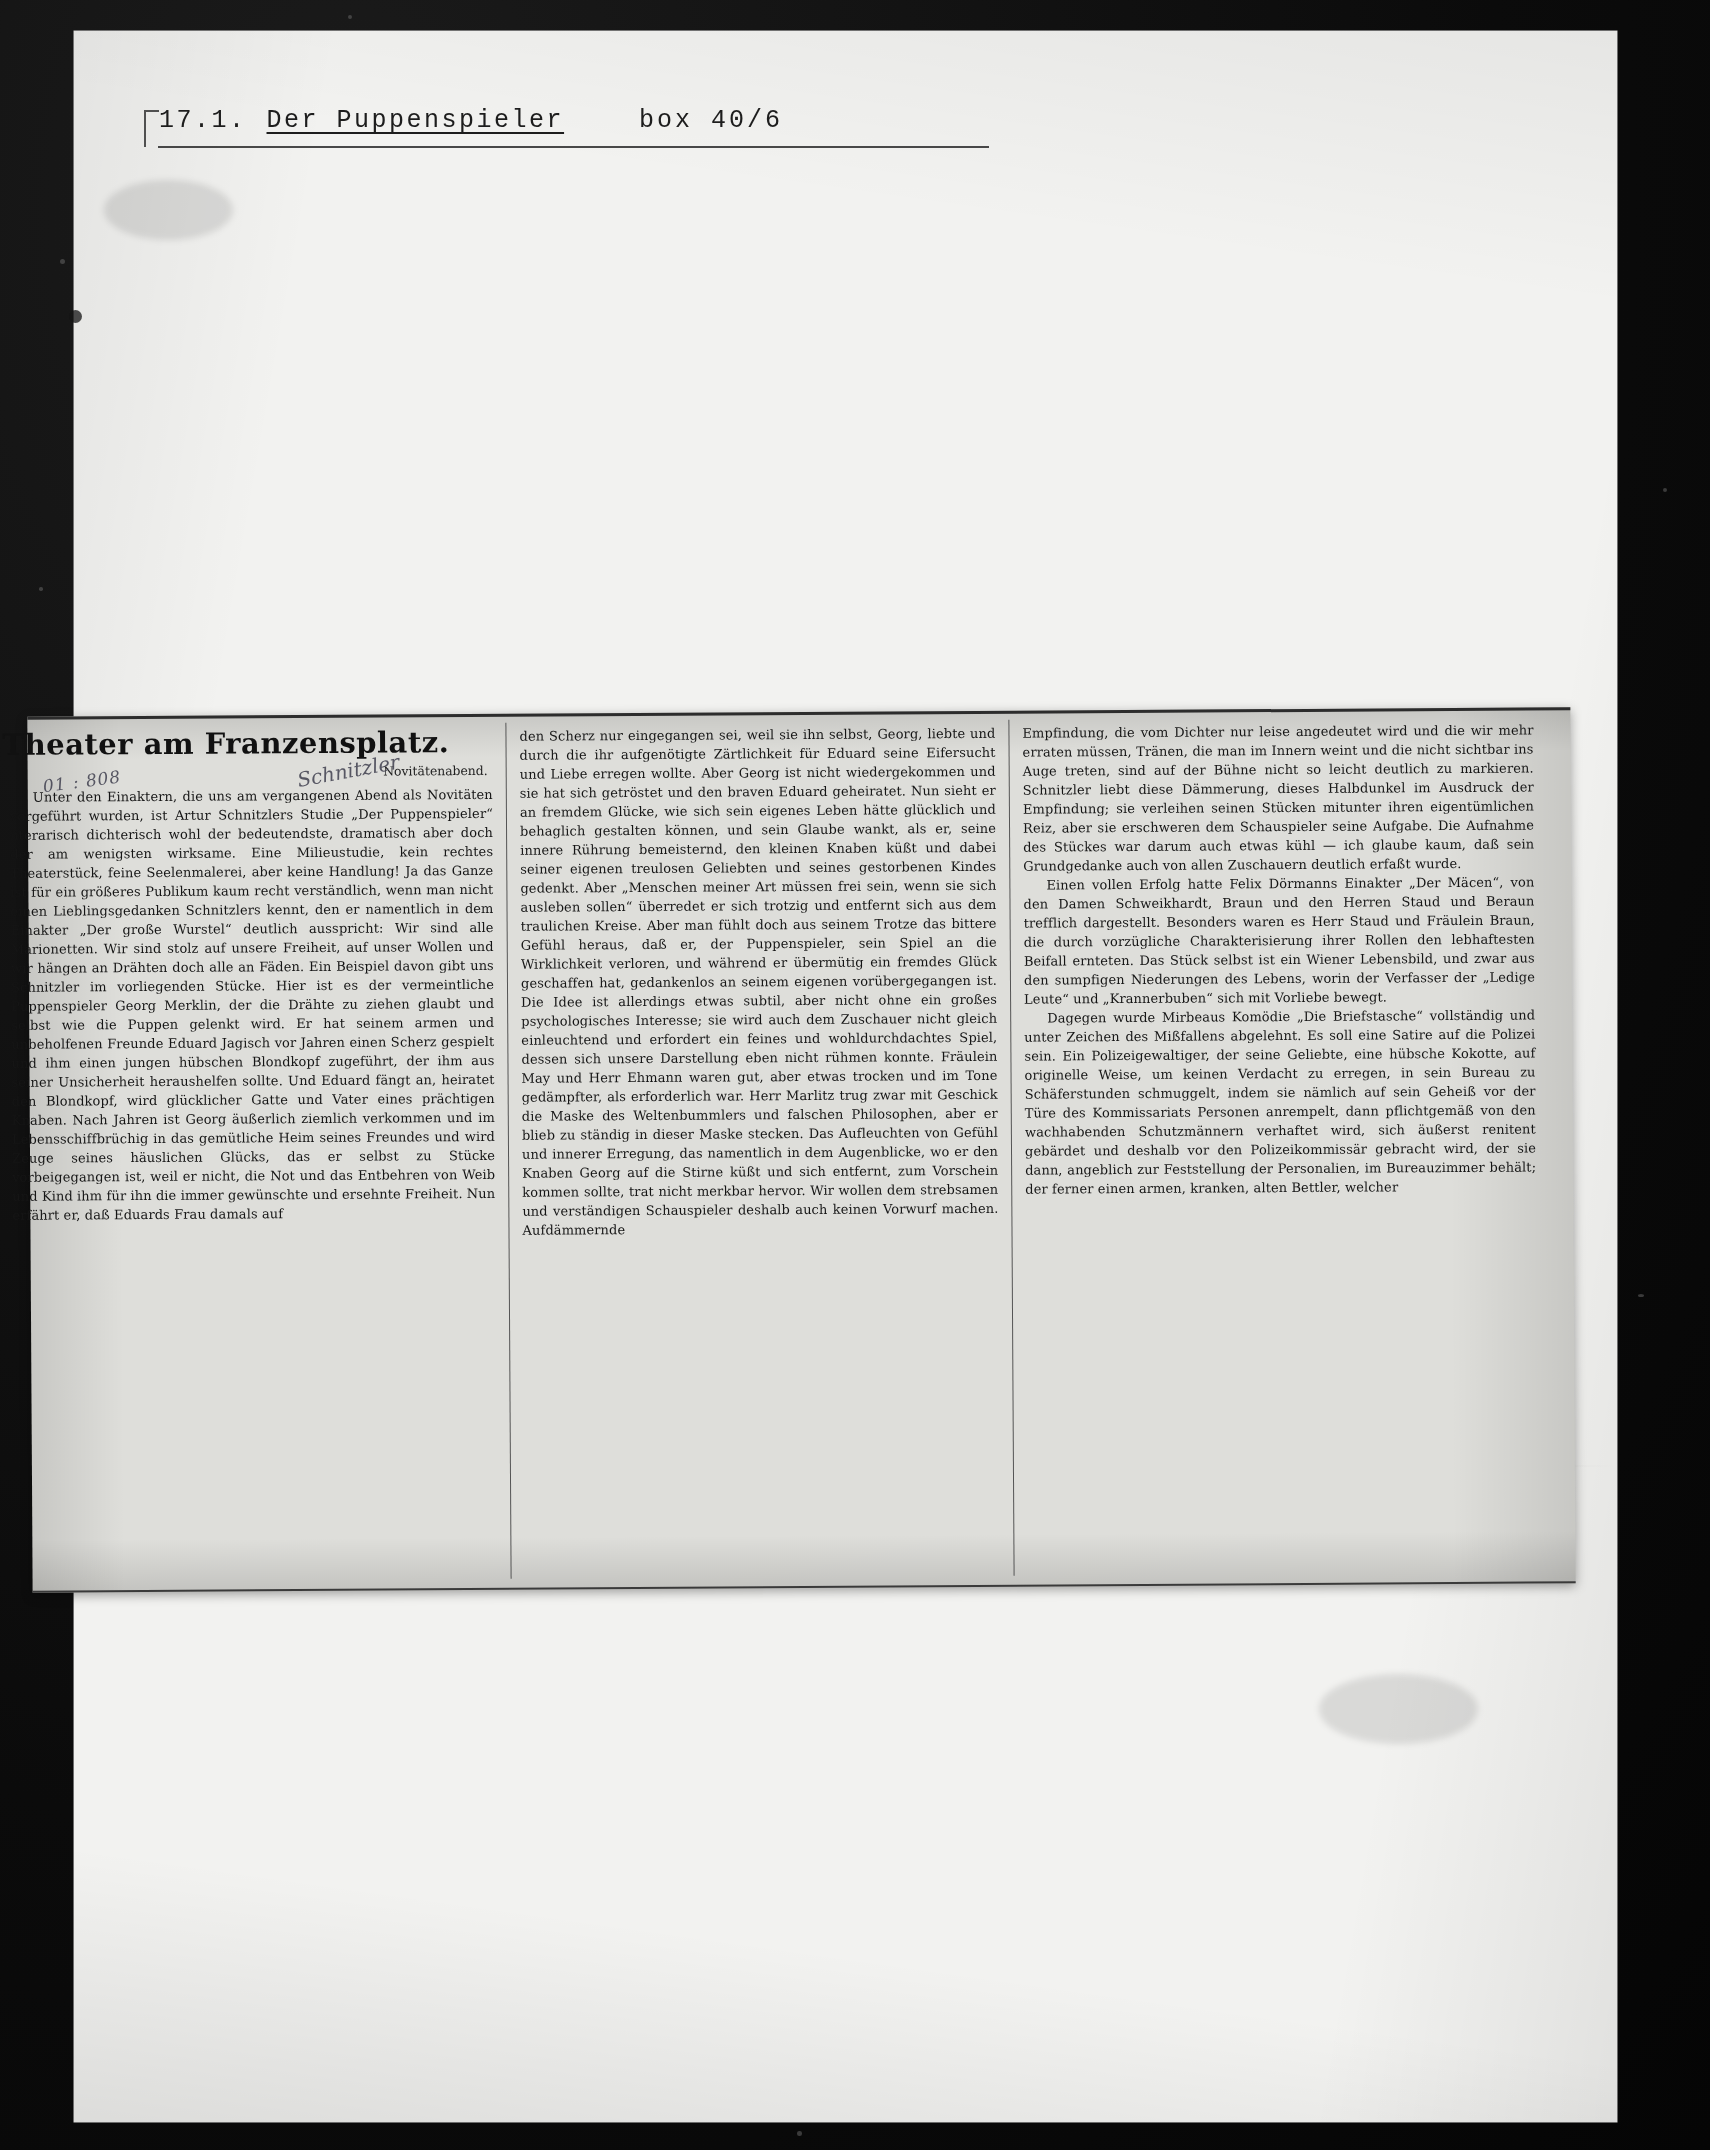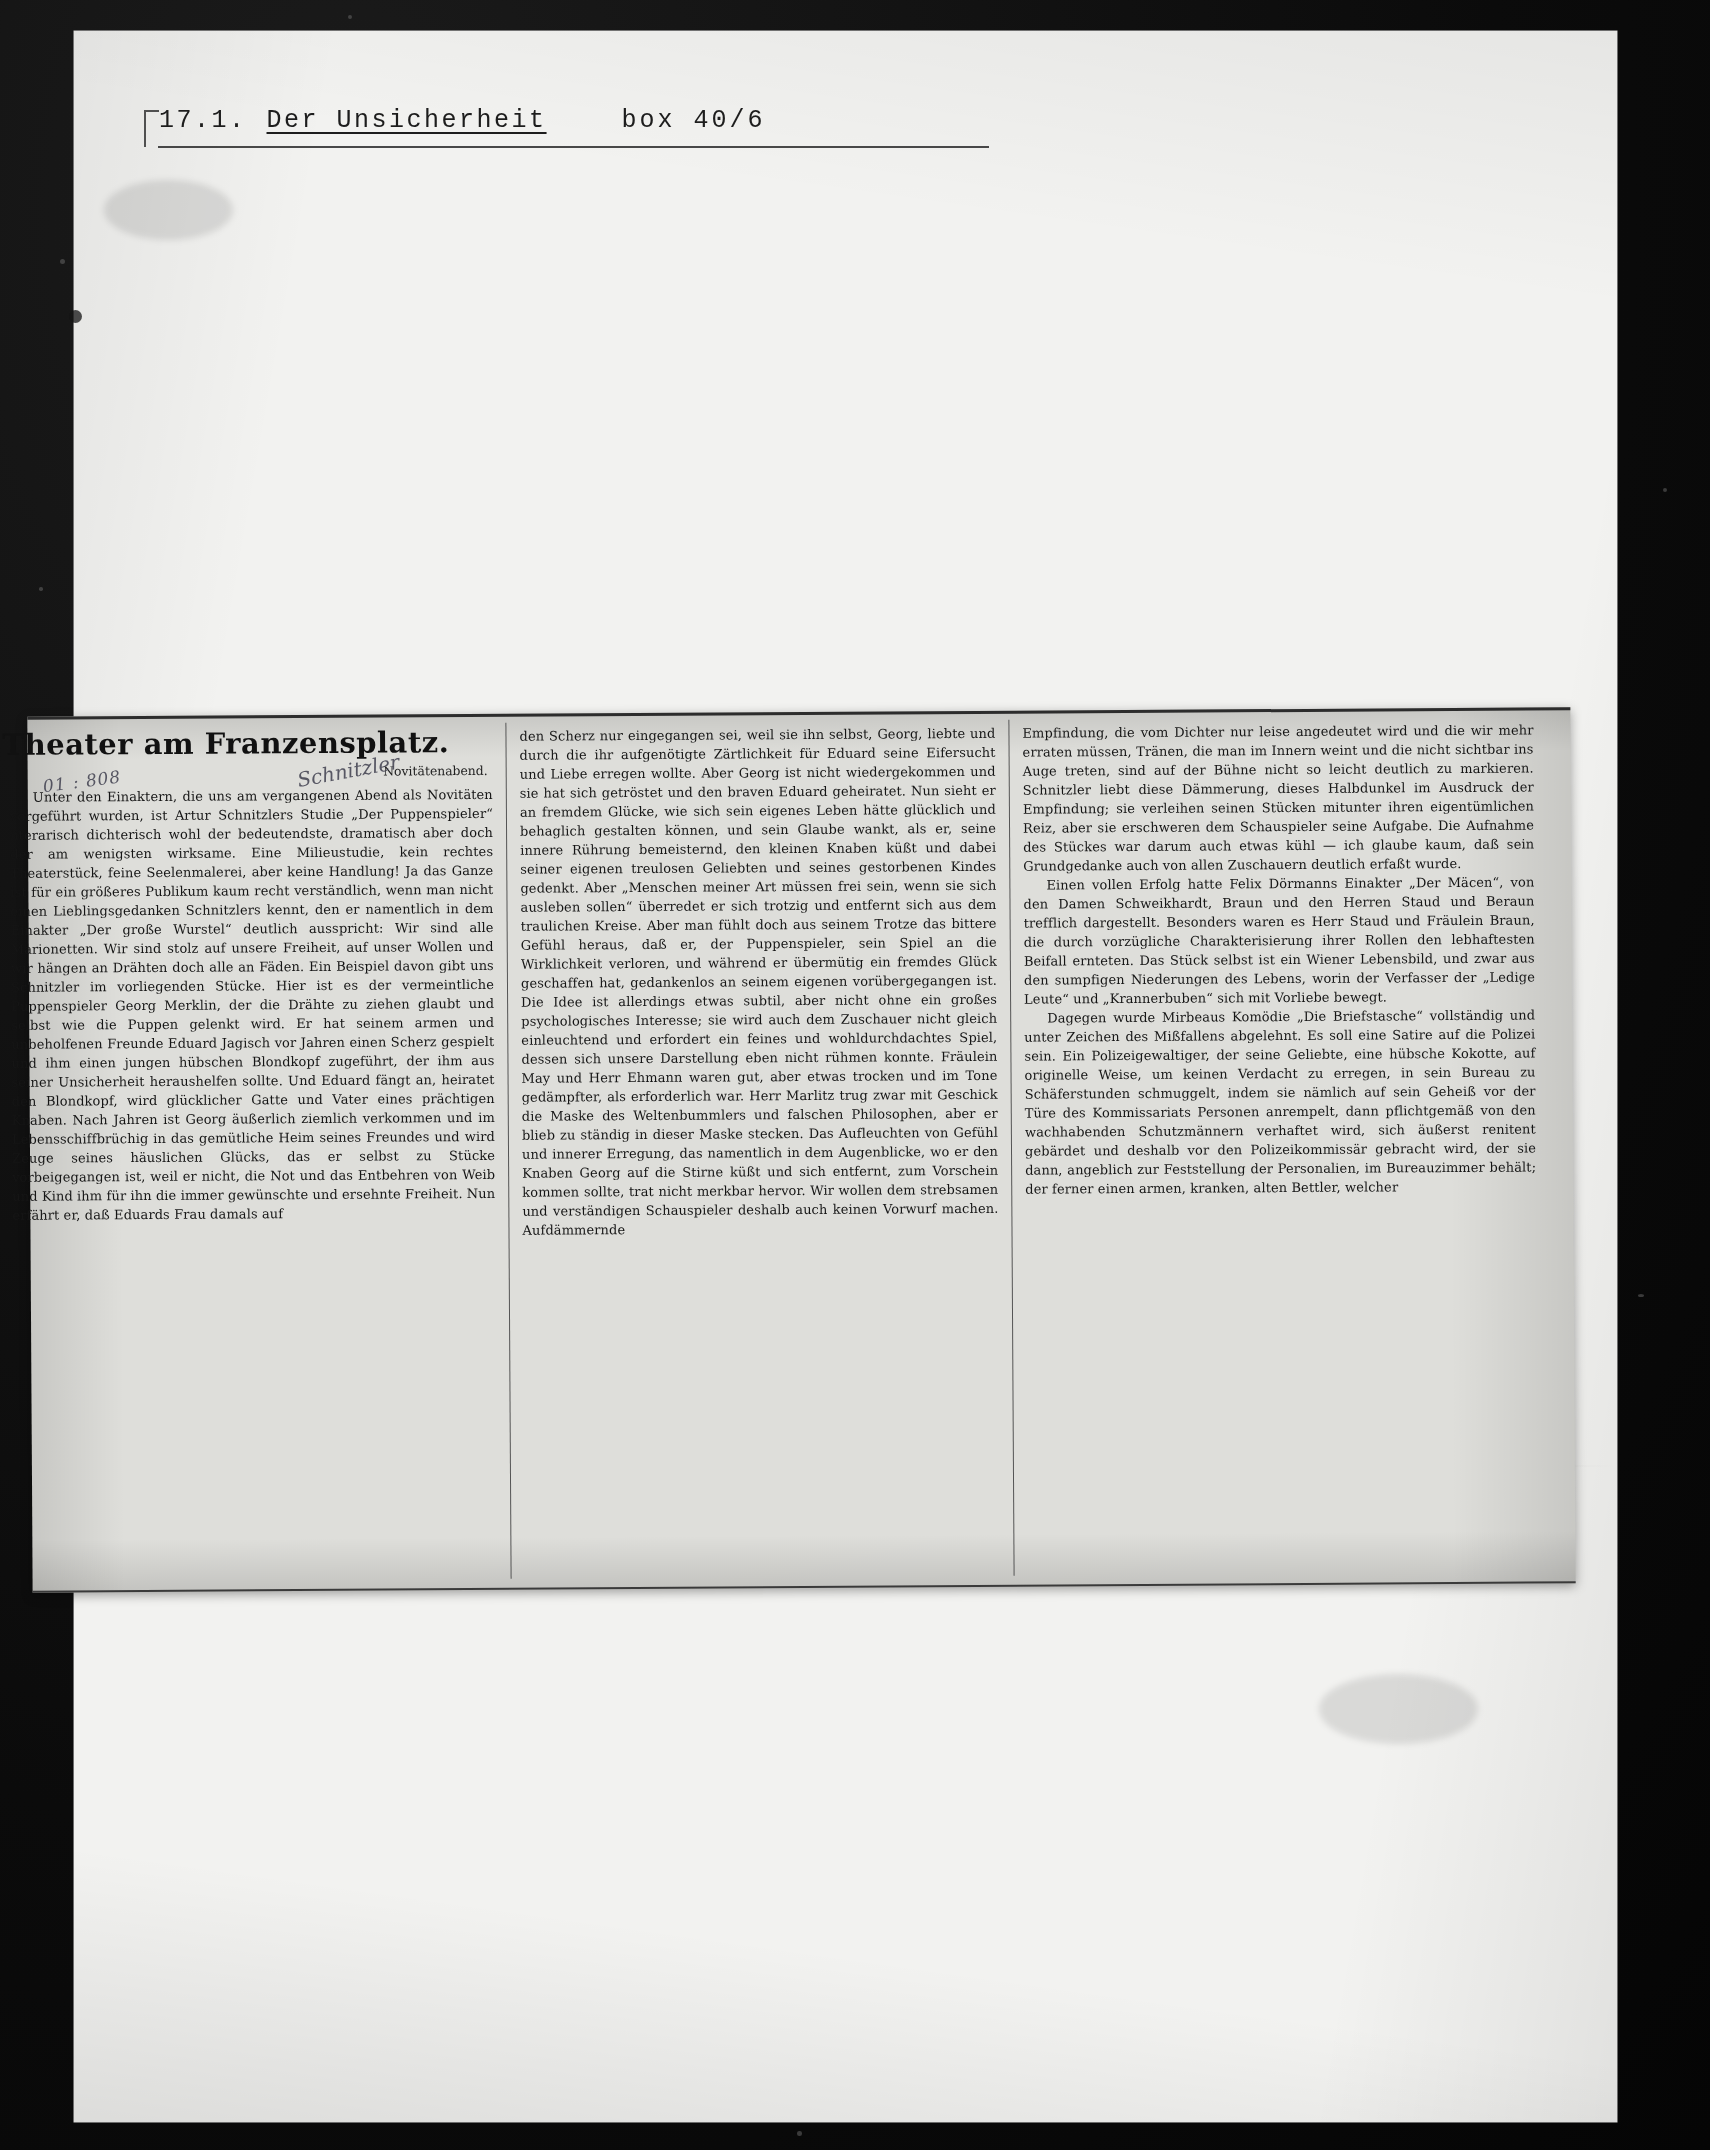--- a/index.html
+++ b/index.html
@@ -245,7 +245,7 @@
 
   <div class="typed-header">
     <span class="num">17.1.</span>
-    <span class="title">Der Unsicherheit</span>
+    <span class="title">Der Puppenspieler</span>
     <span class="box">box 40/6</span>
   </div>
   <div class="header-rule"></div>

